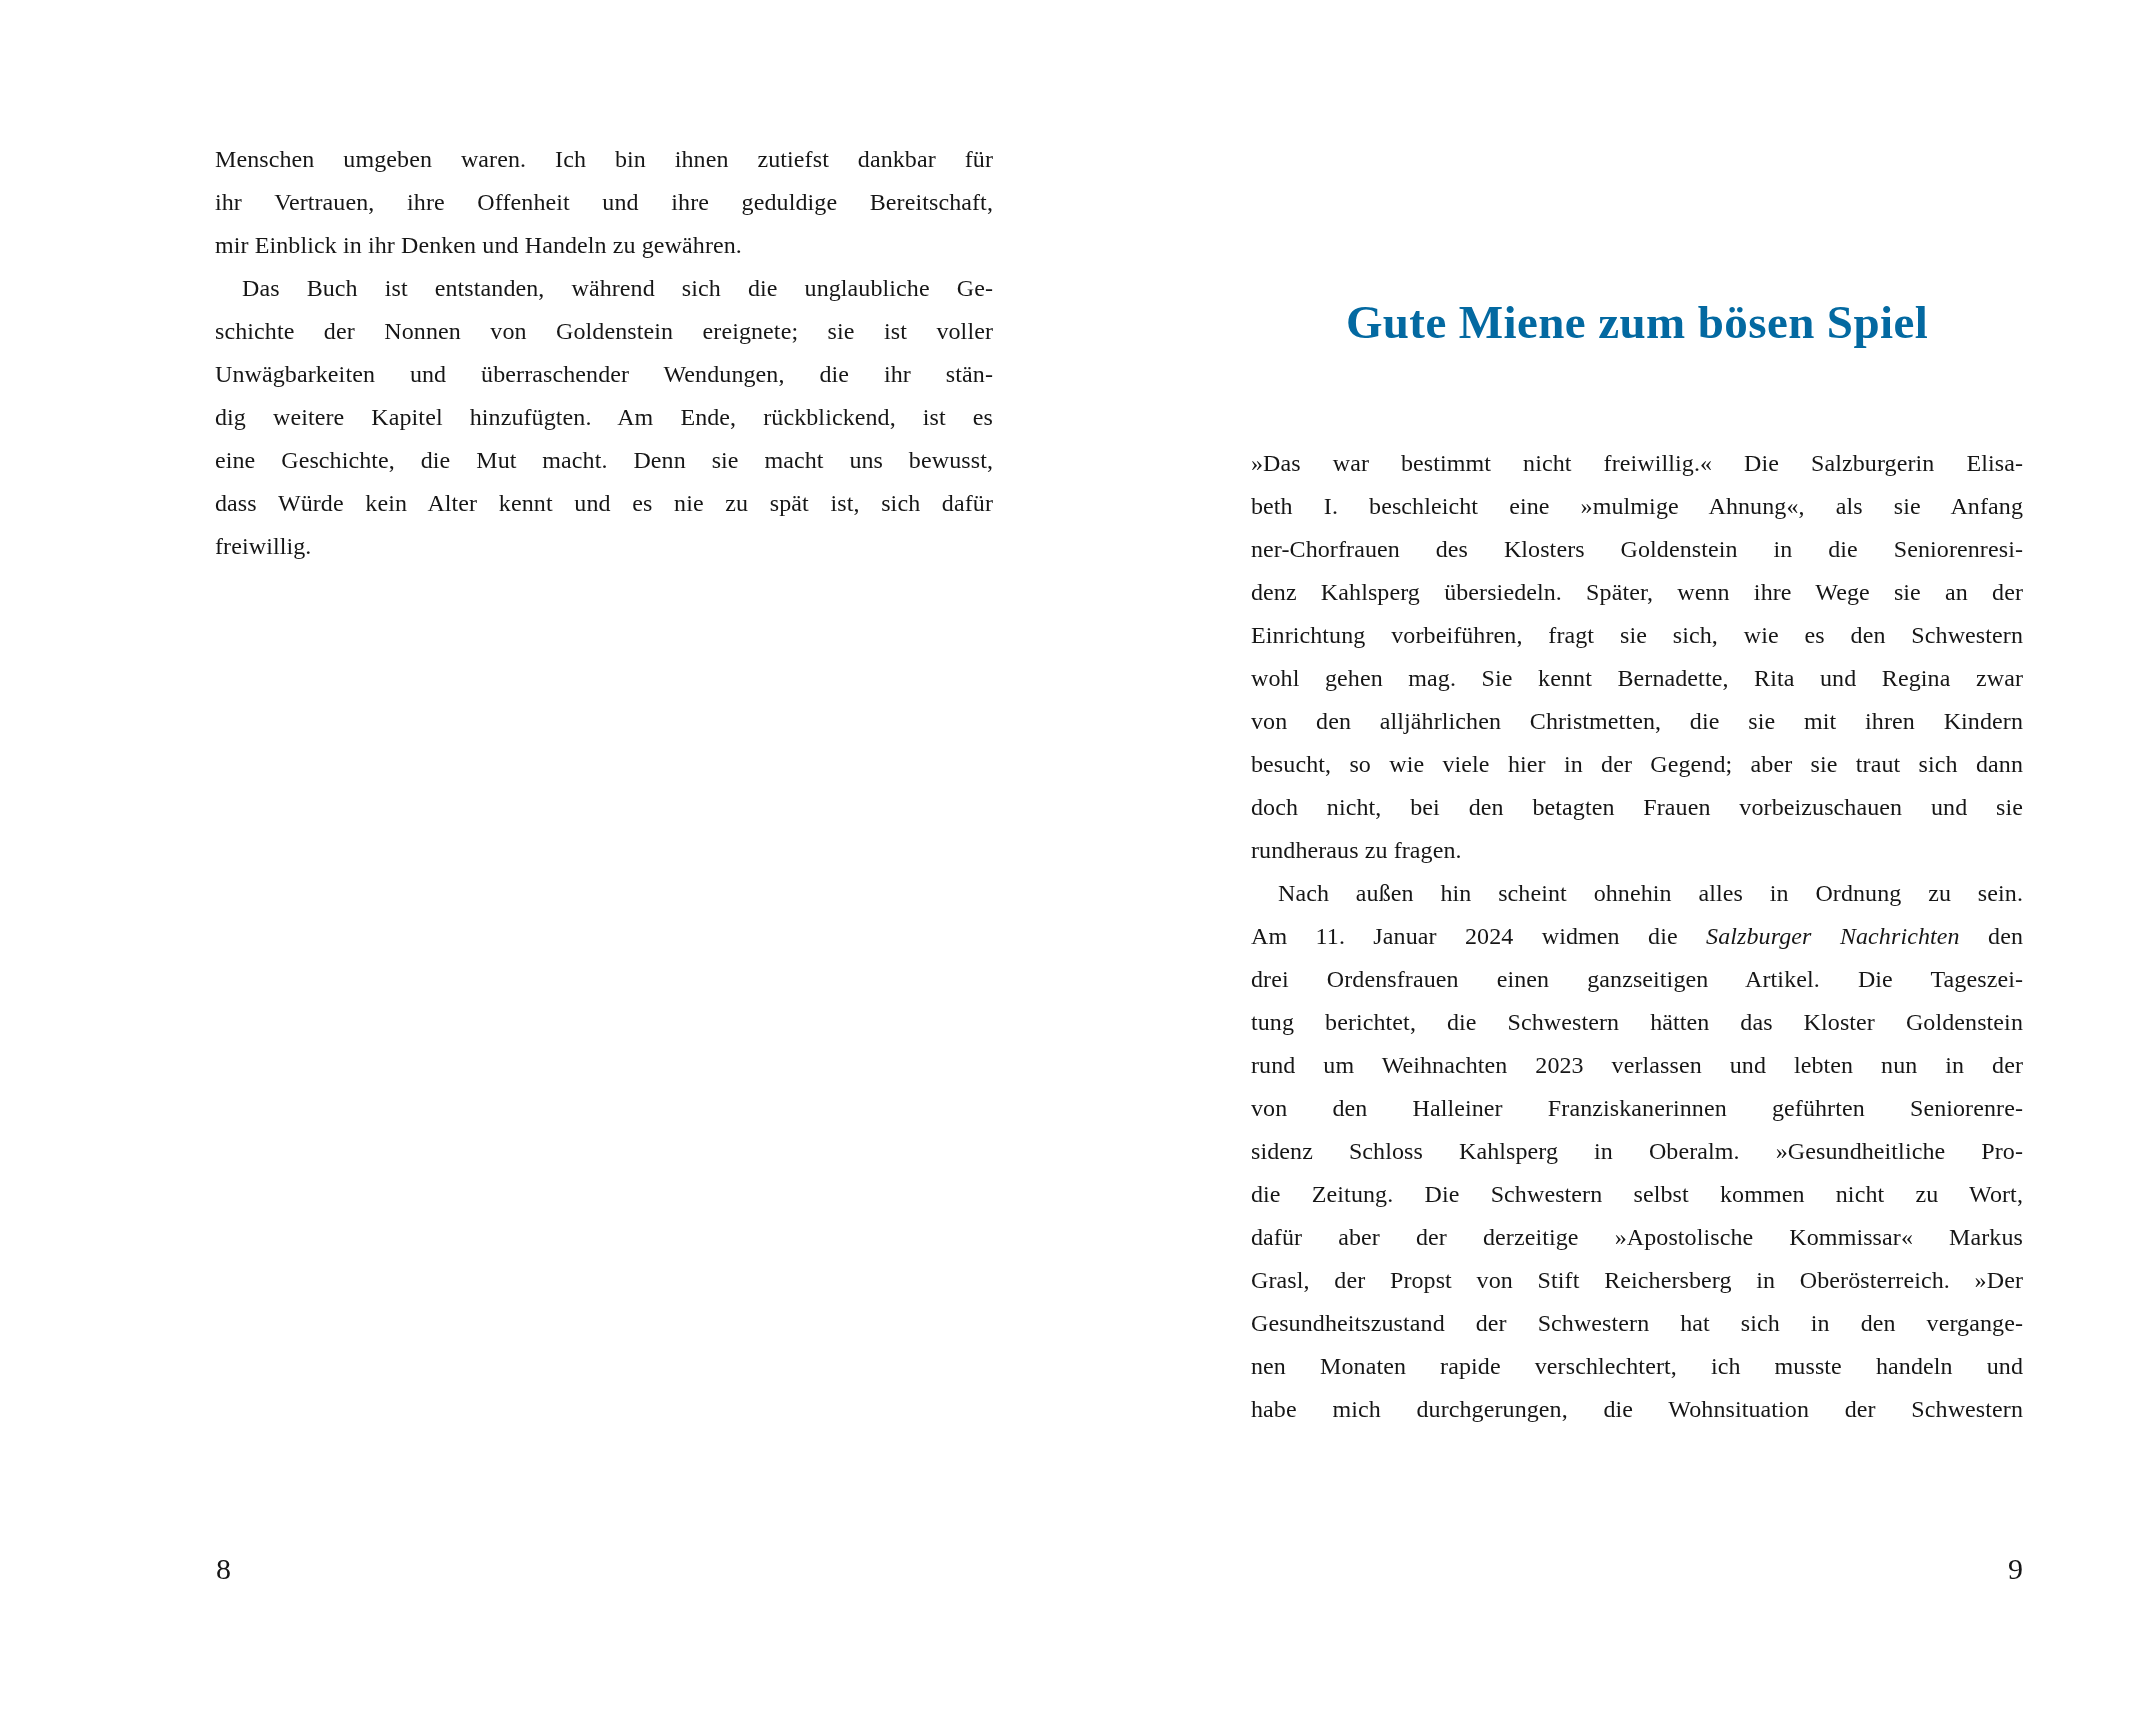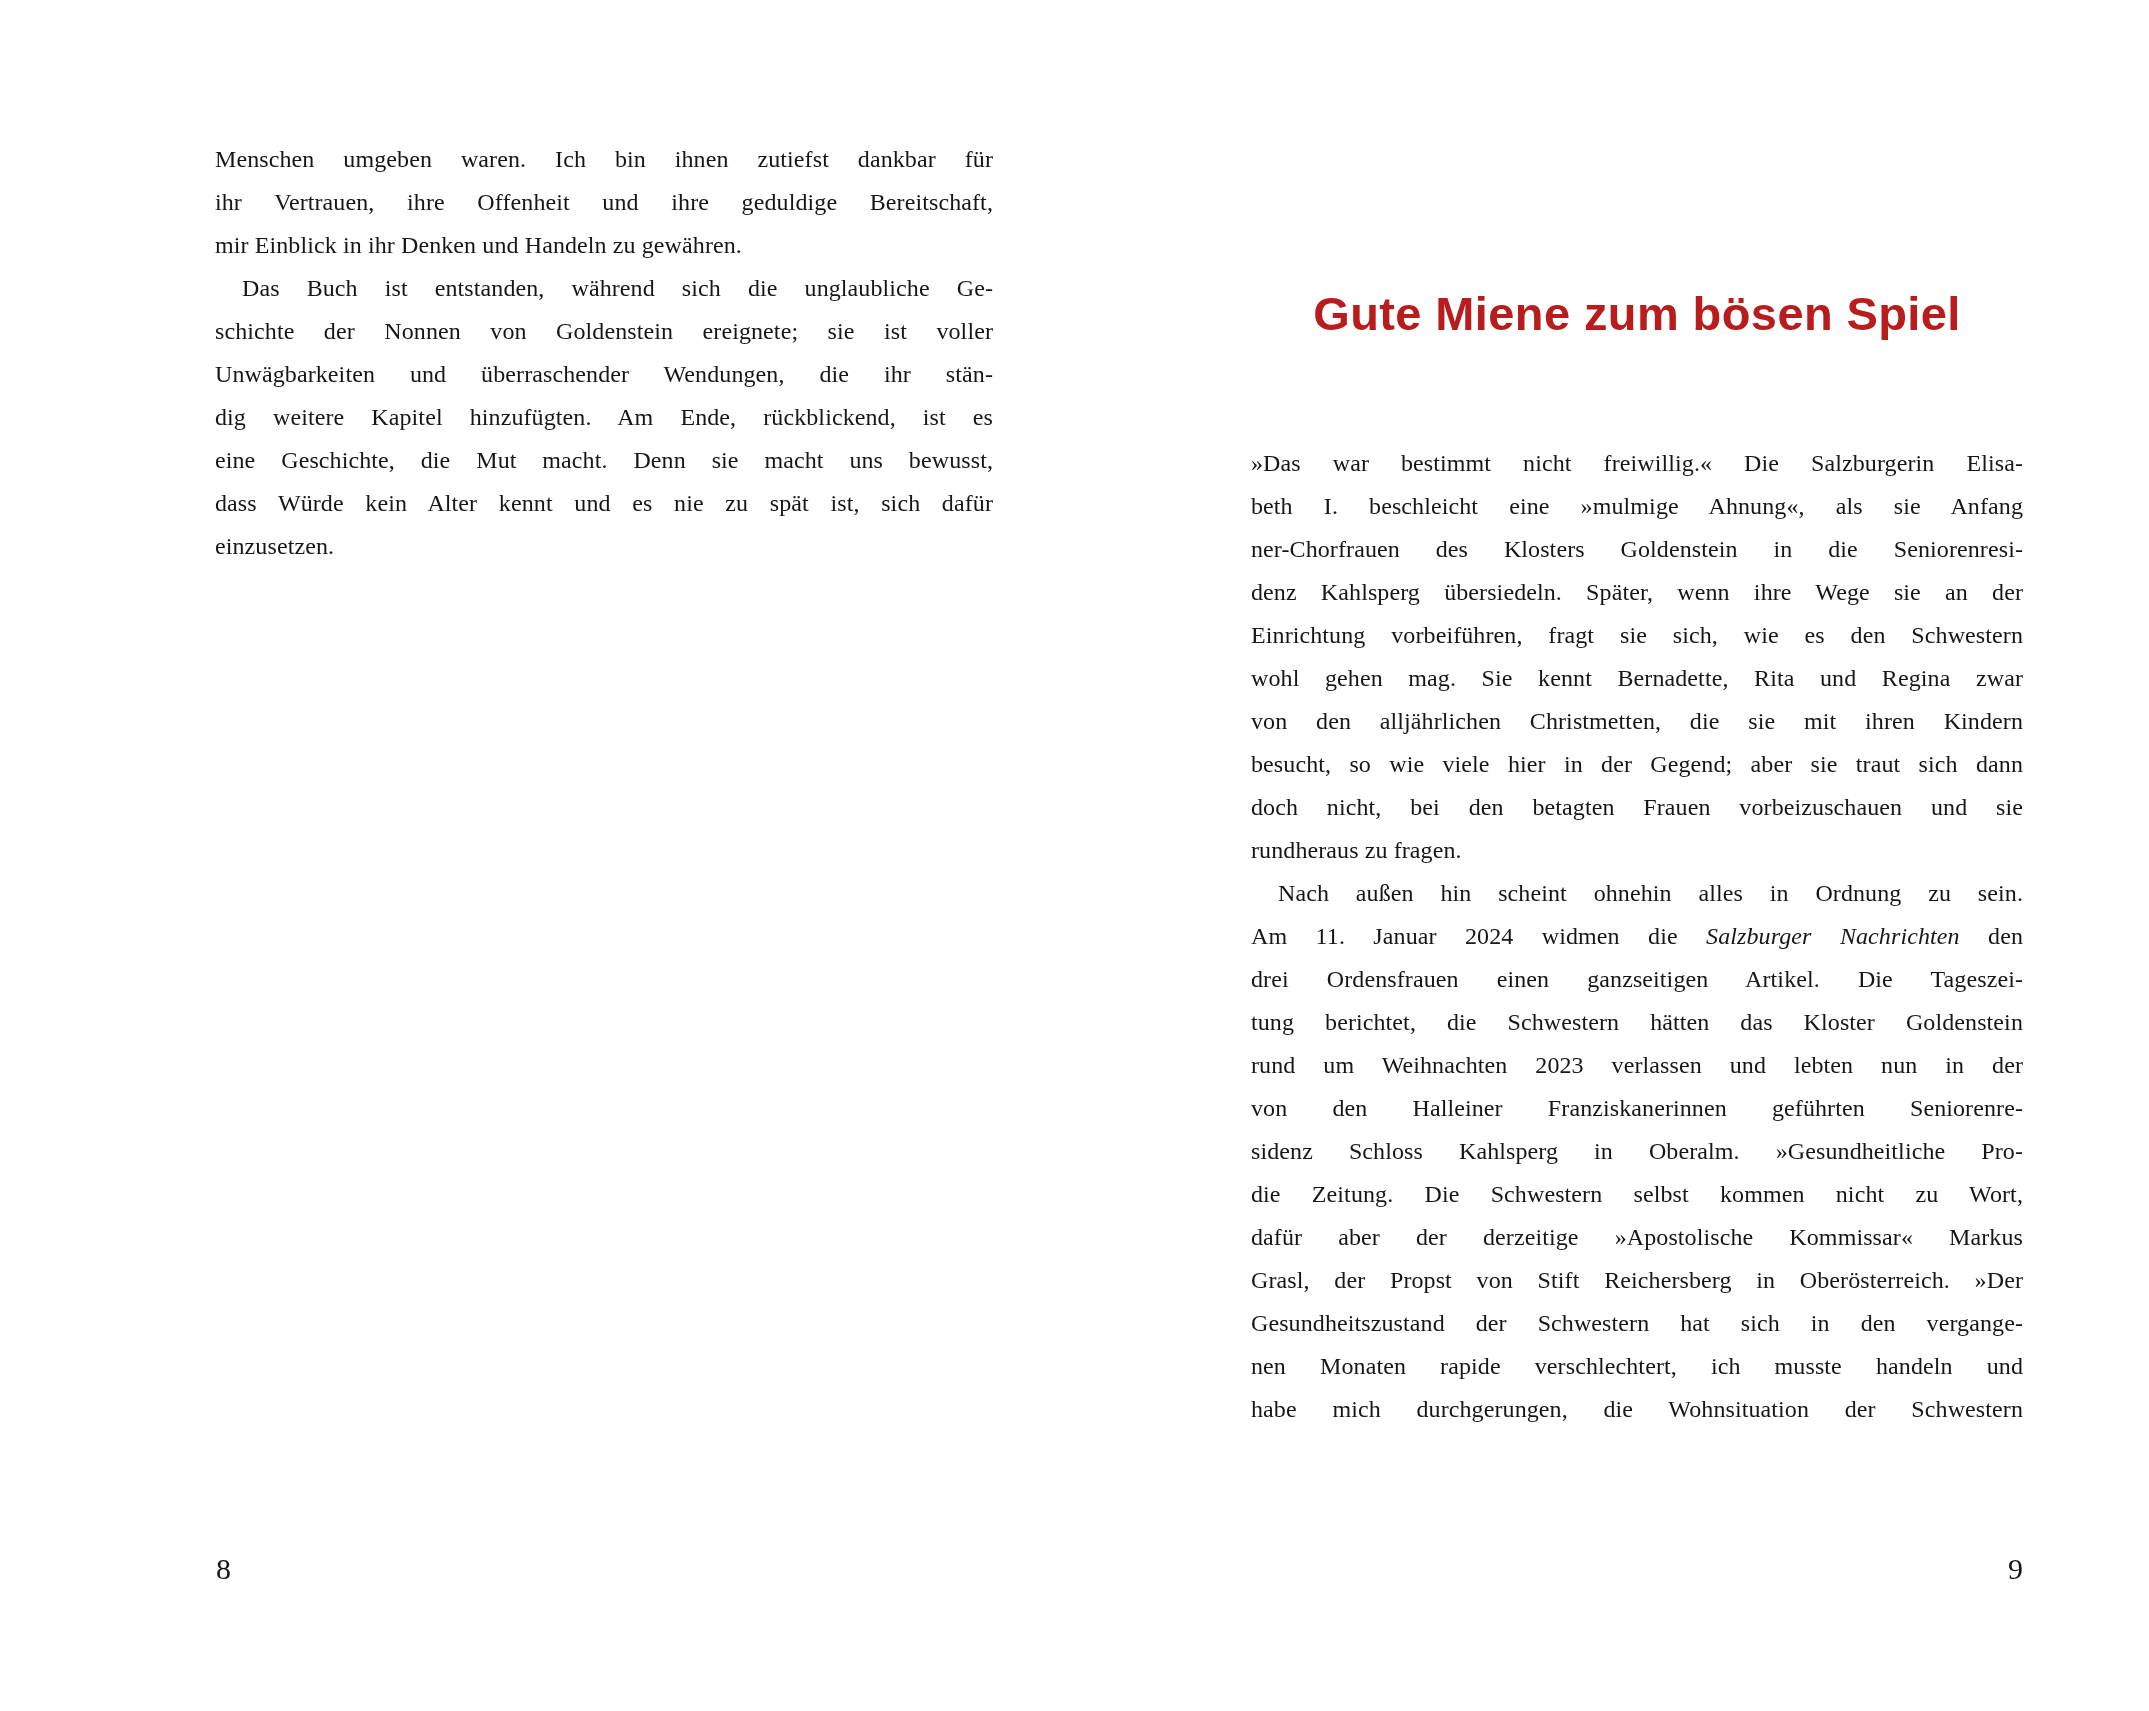--- a/index.html
+++ b/index.html
@@ -68,16 +68,16 @@
   .chapter-title {
     position: absolute;
     left: 128px;   
-    top: 288px;
+    top: 296px;
     width: 772px;
     margin: 0;
     text-align: center;
-    font-family: Liberation Sans, sans-serif;
+    font-family: Liberation Serif, serif;
     font-weight: bold;
     font-size: 47px;
     line-height: 52px;
     letter-spacing: 0.4px;
-    color: #b91c1c;
+    color: #0369a1;
   }
 
   .page-number {

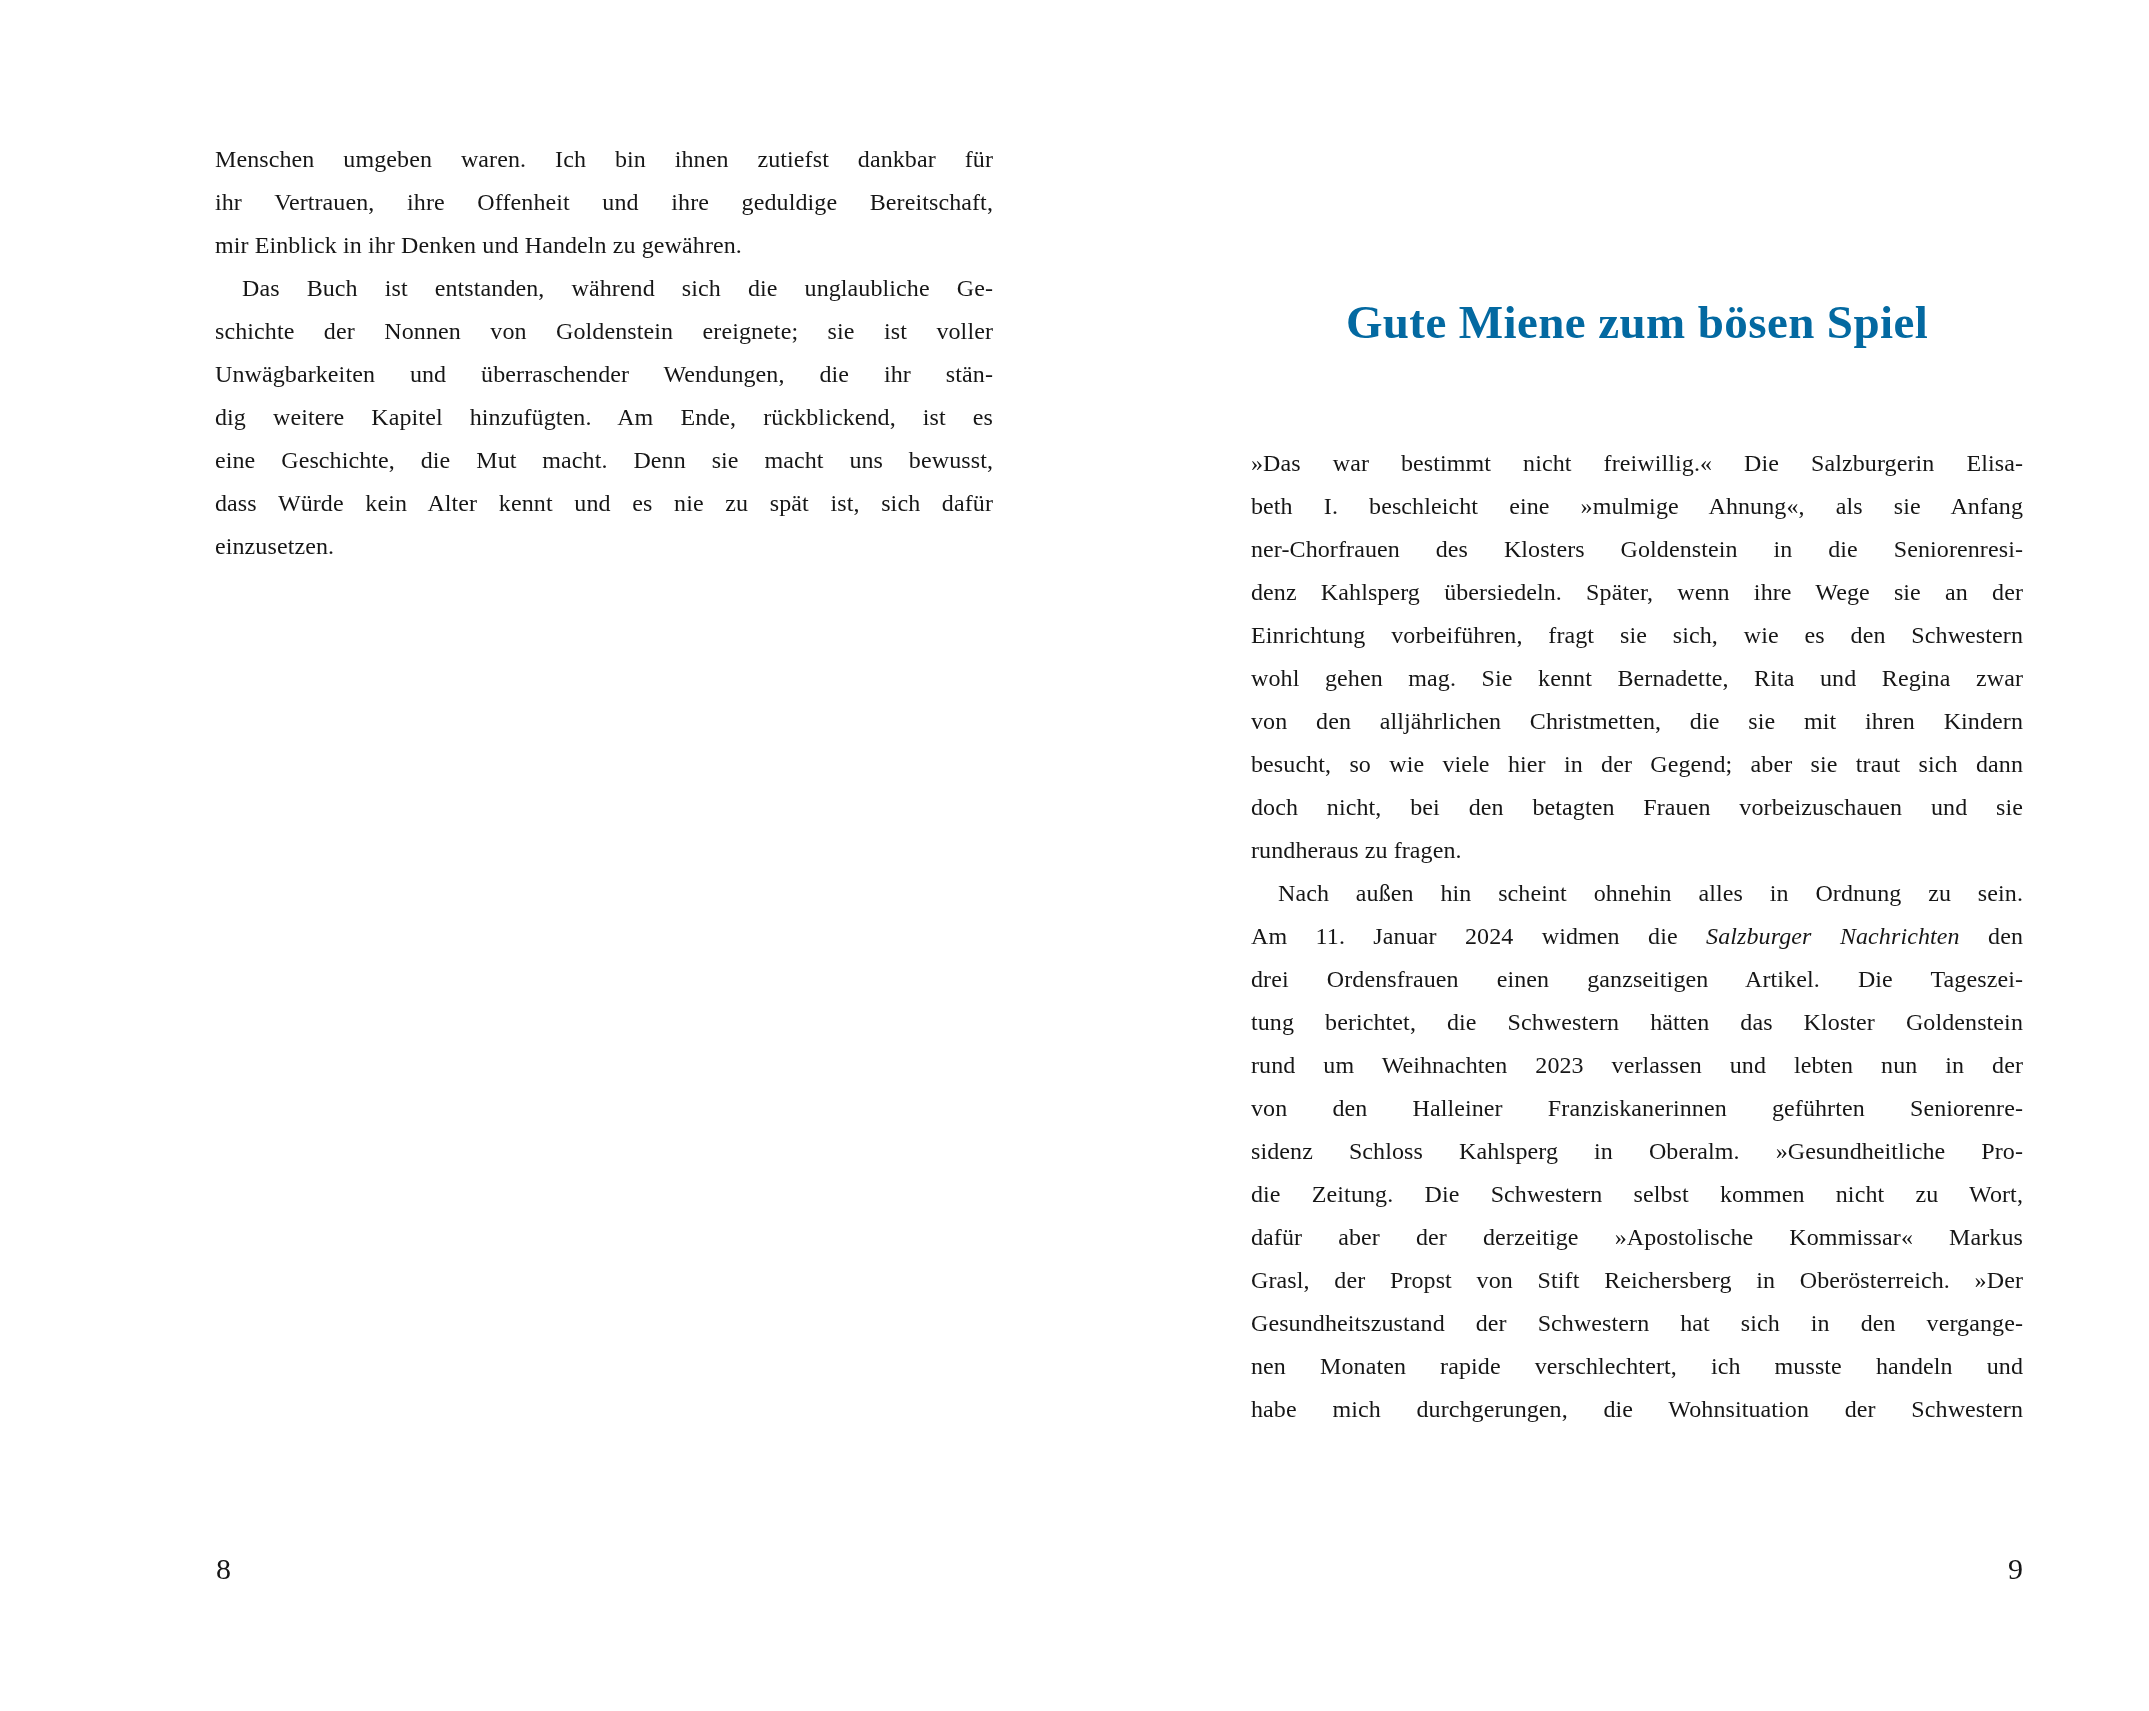--- a/index.html
+++ b/index.html
@@ -116,7 +116,7 @@
           <div class="line">dig weitere Kapitel hinzufügten. Am Ende, rückblickend, ist es</div>
           <div class="line">eine Geschichte, die Mut macht. Denn sie macht uns bewusst,</div>
           <div class="line">dass Würde kein Alter kennt und es nie zu spät ist, sich dafür</div>
-          <div class="line line-last">einzusetzen.</div>
+          <div class="line line-last">freiwillig.</div>
         </div>
       </div>
     <div class="page-number page-number-left">8</div>

